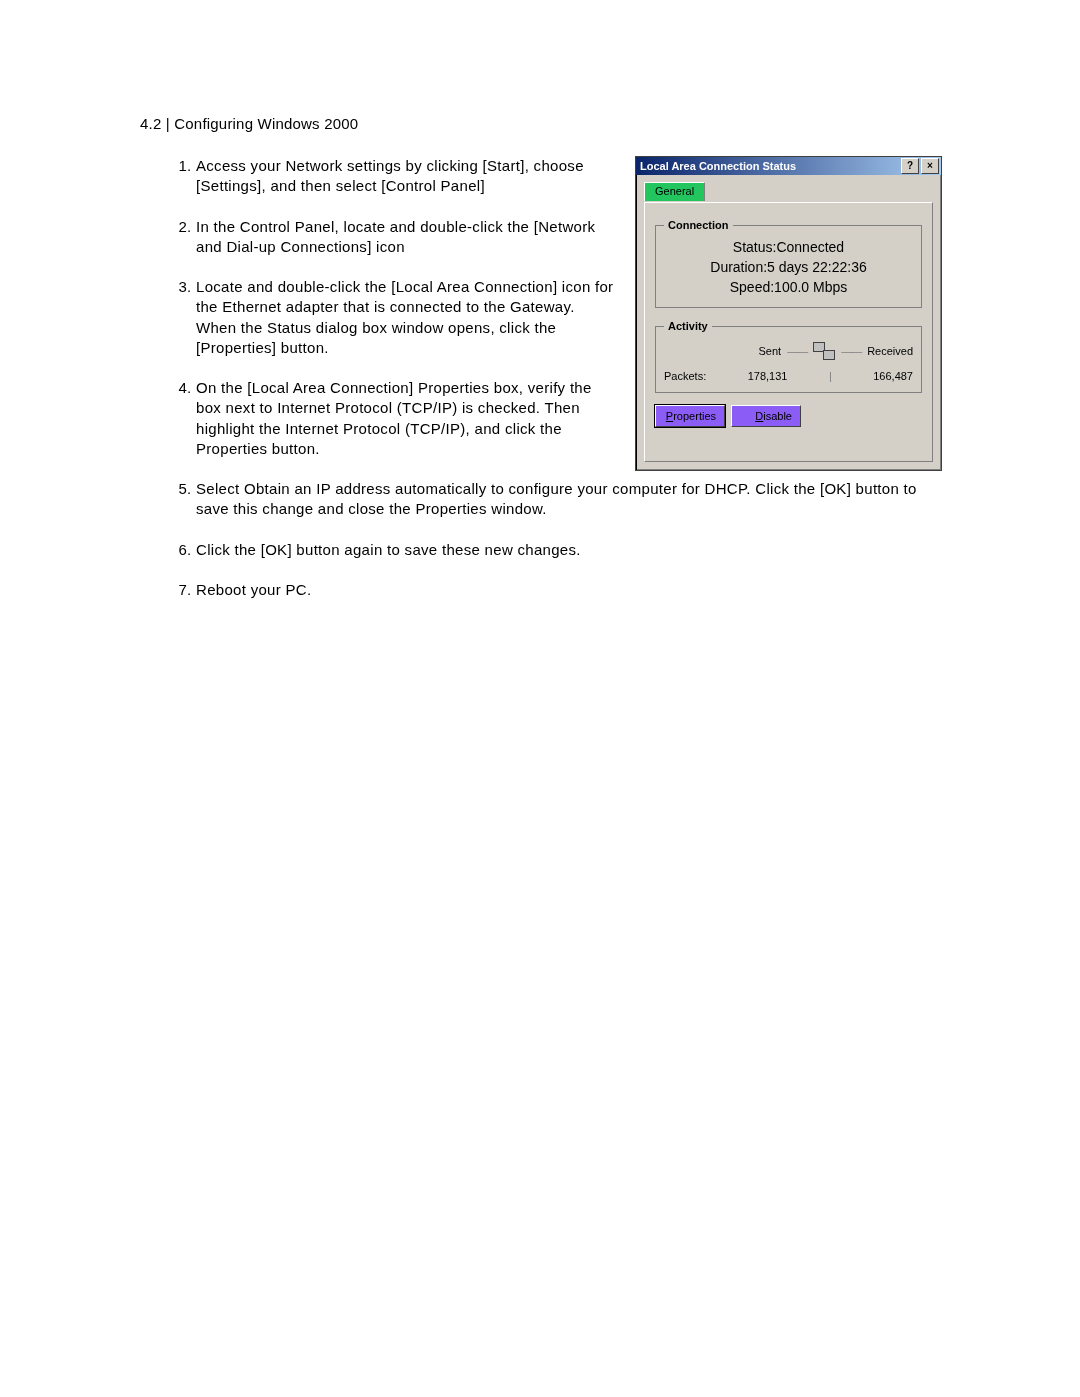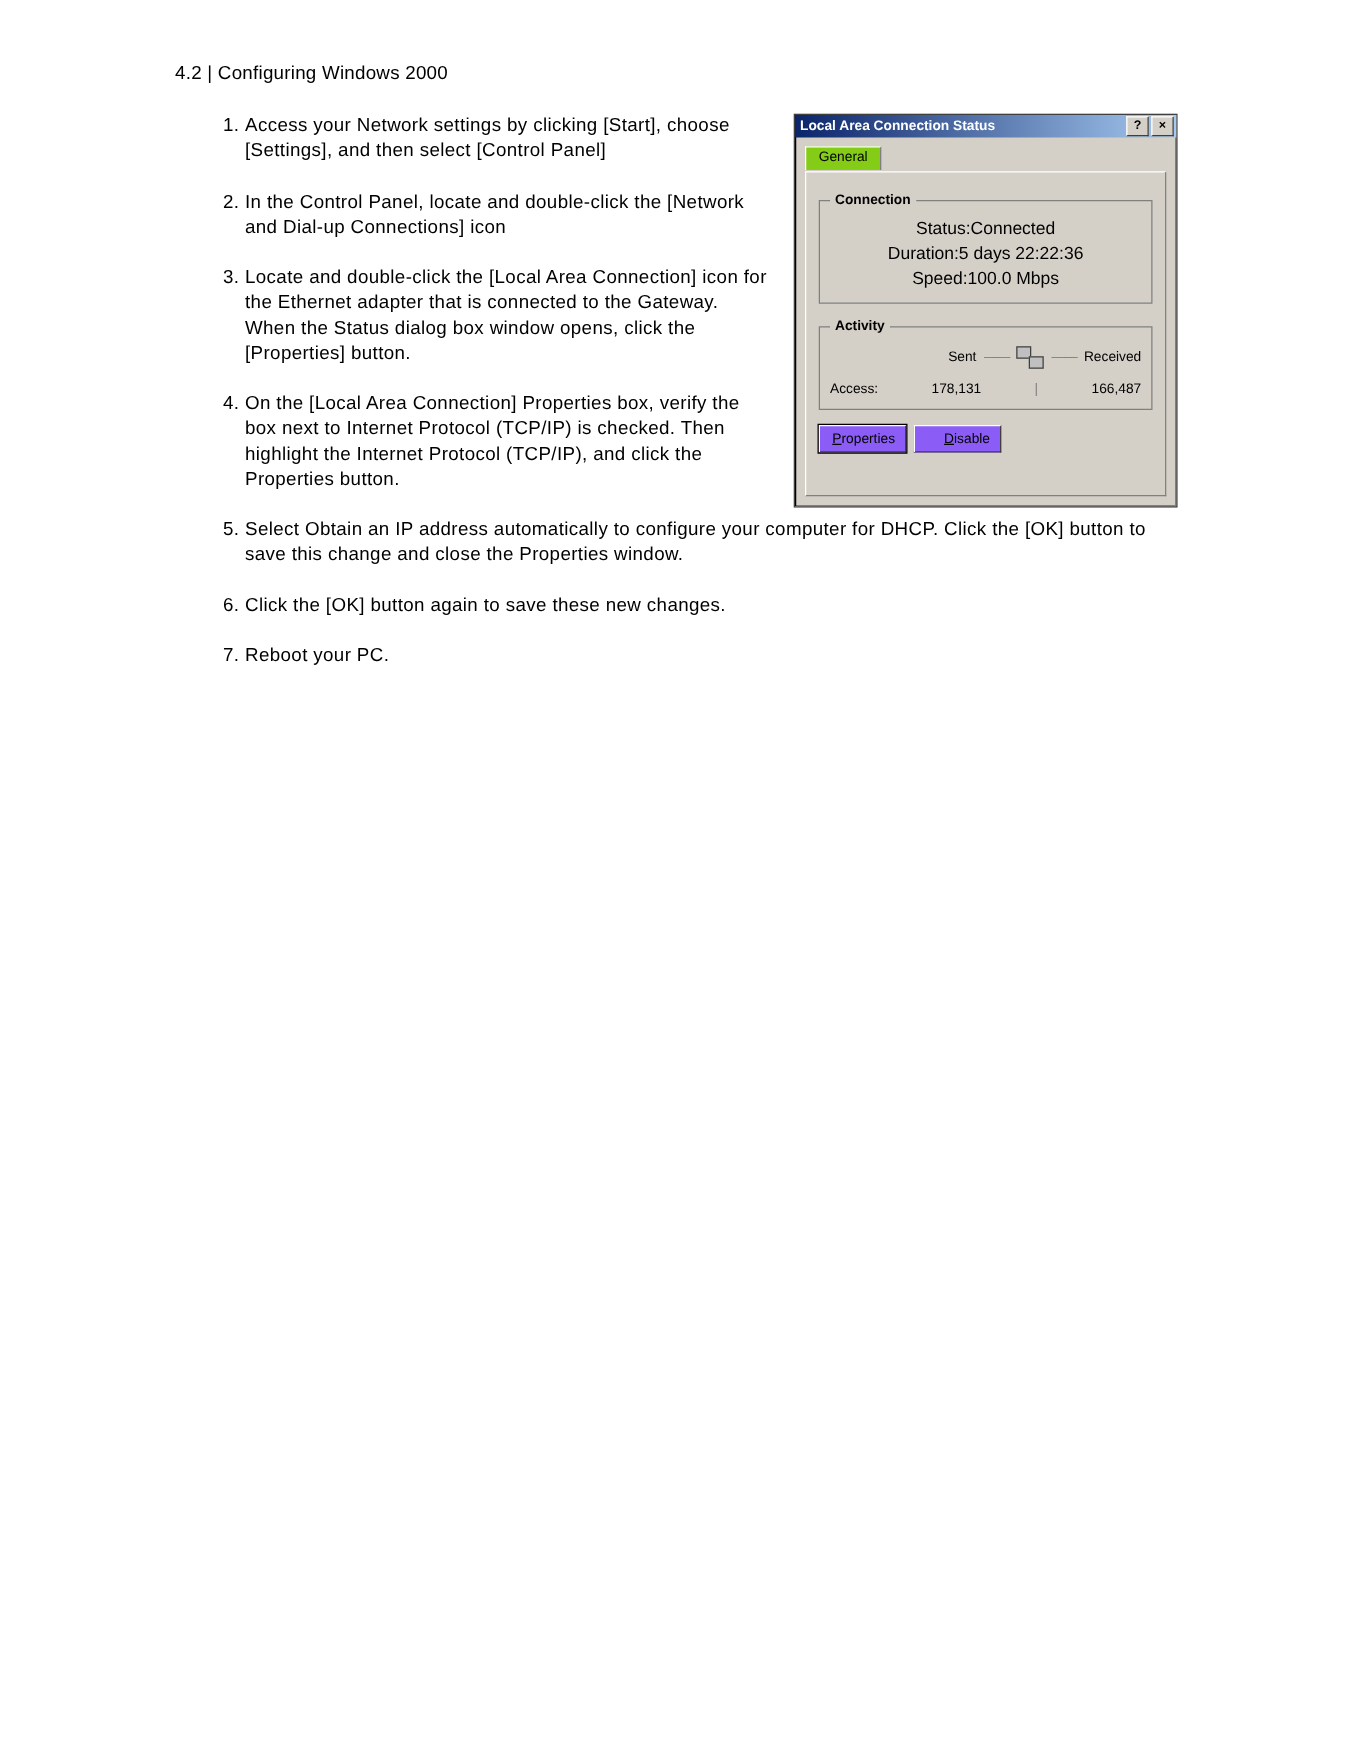--- a/index.html
+++ b/index.html
@@ -16,7 +16,7 @@
     width: 1080px;
     height: 1295px;
     box-sizing: border-box;
-    padding: 50px 140px 0 140px;
+    padding: 115px 140px 0 140px;
   }
   .section-heading {
     font-size: 15px;

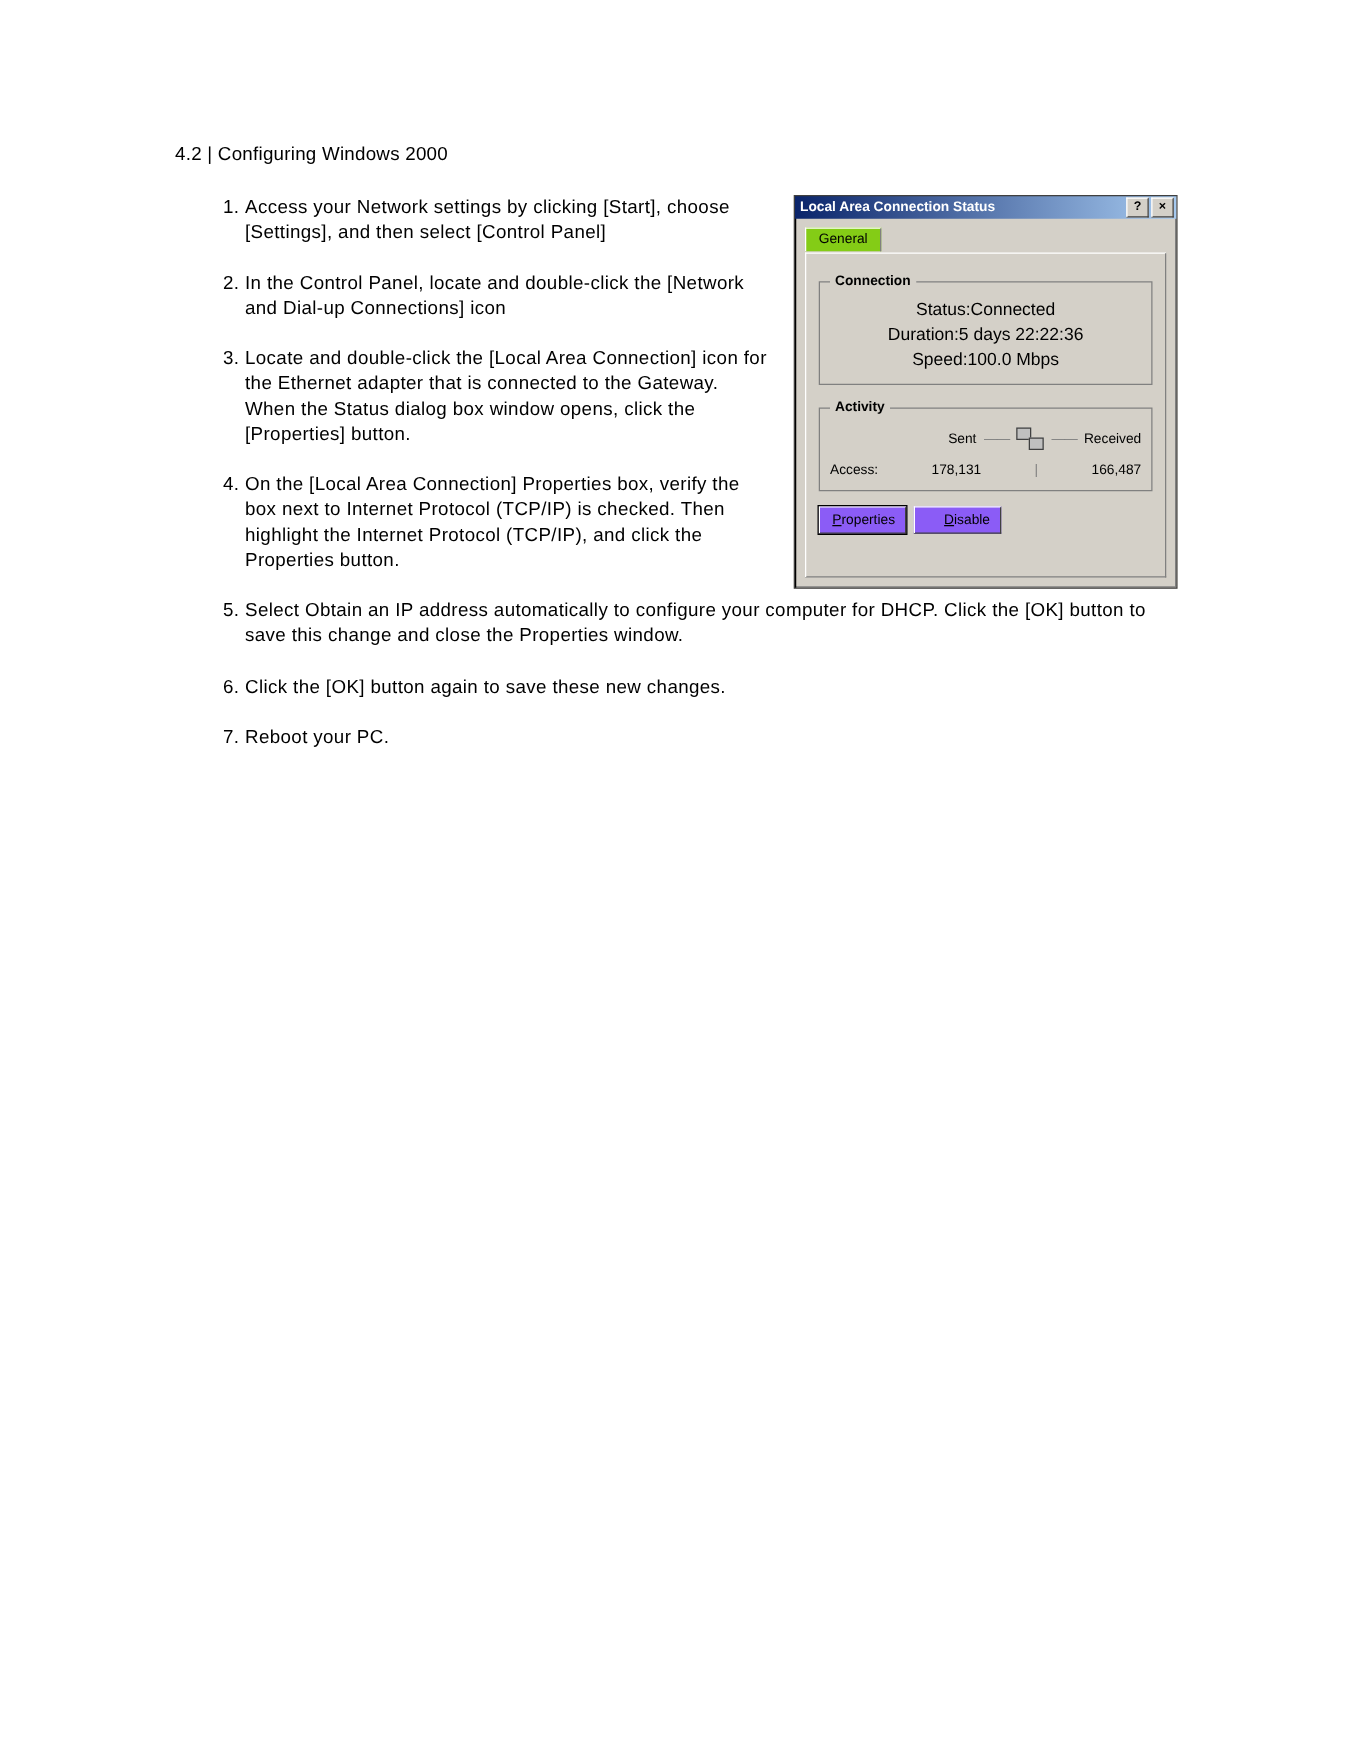--- a/index.html
+++ b/index.html
@@ -102,7 +102,7 @@
     left: 0;
     height: 19px;
     padding: 2px 10px 0 10px;
-    background: #84cc16;
+    background: #22c55e;
     border-top: 1px solid #fff;
     border-left: 1px solid #fff;
     border-right: 1px solid #808080;

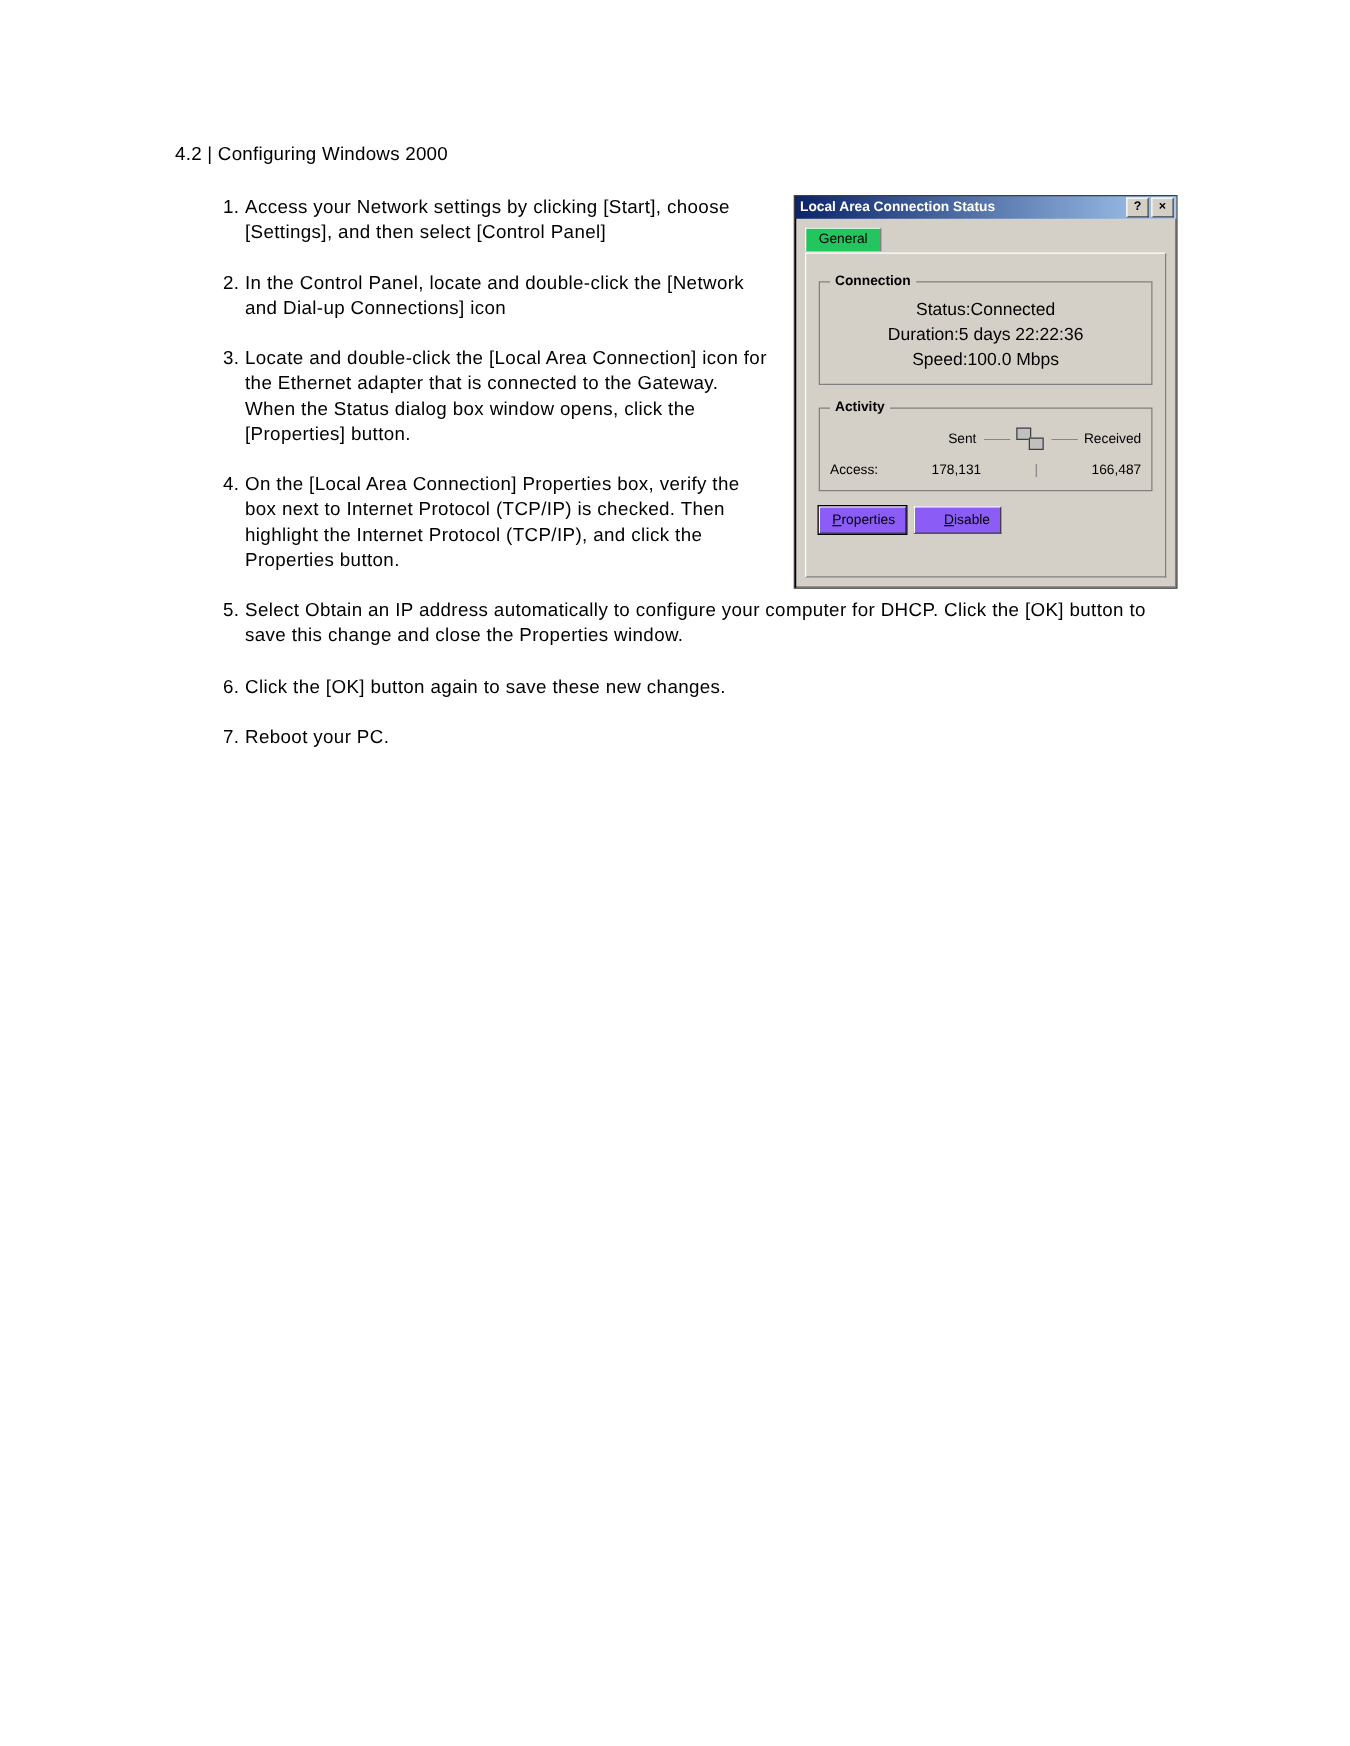--- a/index.html
+++ b/index.html
@@ -271,7 +271,7 @@
               </div>
 
               <div class="packets-row">
-                <span>Access:</span>
+                <span>Packets:</span>
                 <span>178,131</span>
                 <span class="mid-sep">|</span>
                 <span>166,487</span>

